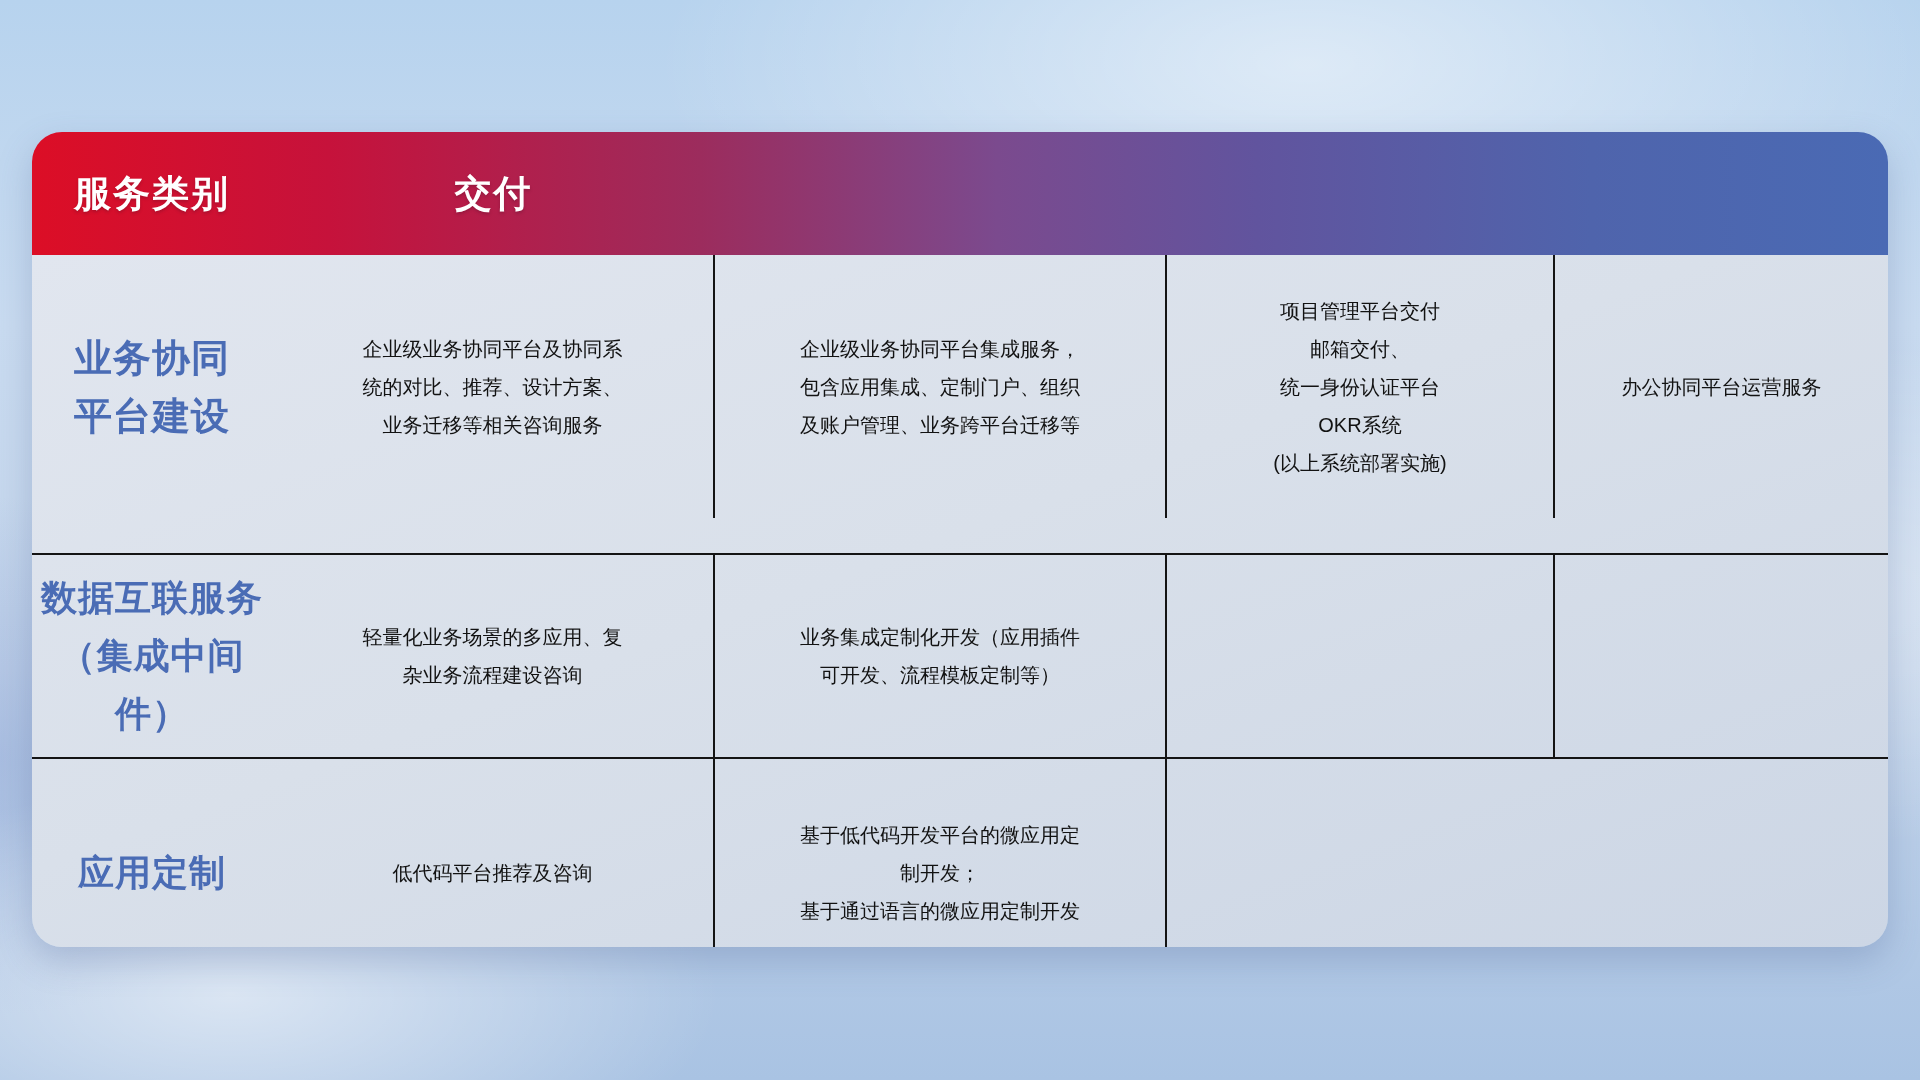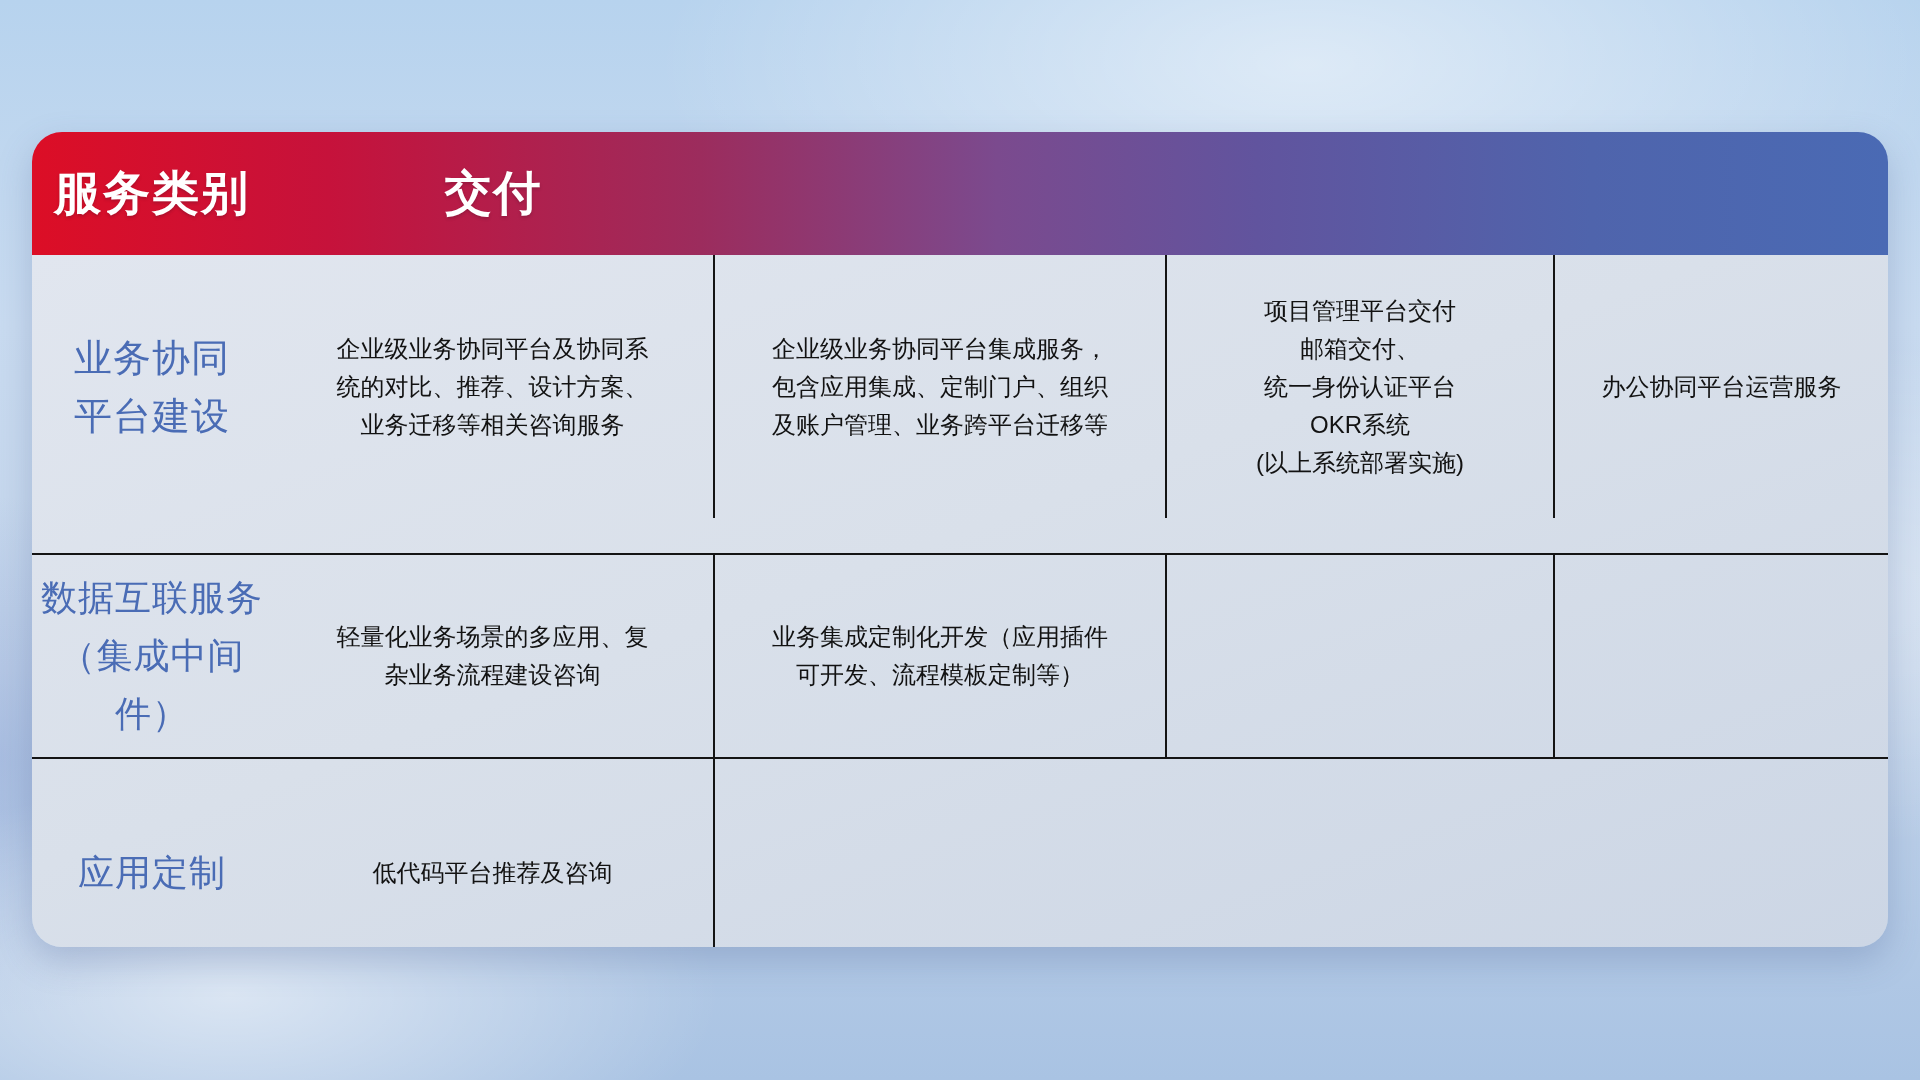--- a/index.html
+++ b/index.html
@@ -36,7 +36,7 @@
   }
   .th {
     display: flex; align-items: center; justify-content: center;
-    color: #ffffff; font-size: 47px; font-weight: bold;
+    color: #ffffff; font-size: 37px; font-weight: bold;
     letter-spacing: 2px;
     text-shadow: 0 2px 3px rgba(60,20,40,0.25);
   }

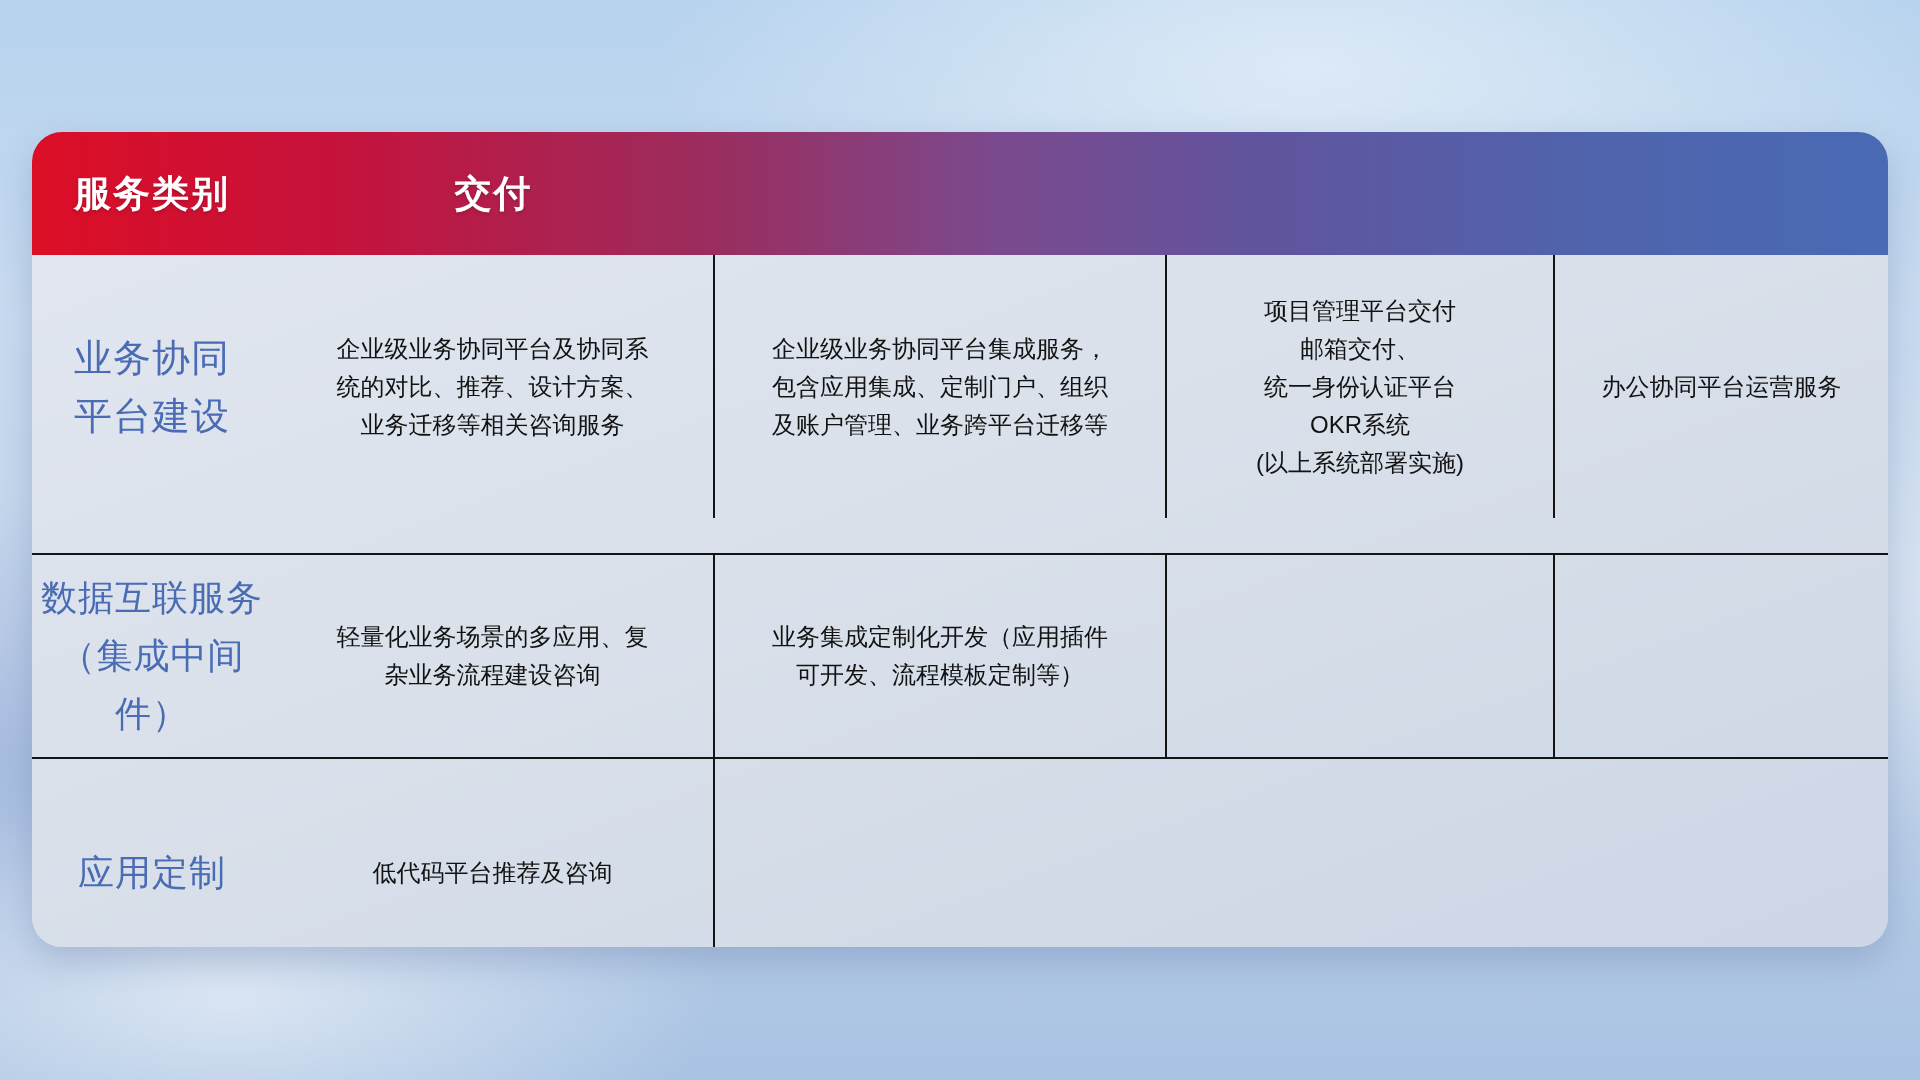--- a/index.html
+++ b/index.html
@@ -53,7 +53,7 @@
   .cell {
     display: flex; align-items: center; justify-content: center;
     text-align: center; white-space: pre-line;
-    color: #121212; font-size: 24px; line-height: 38px;
+    color: #121212; font-size: 20px; line-height: 38px;
     padding: 8px 4px; box-sizing: border-box;
   }
   .cell.div-right { border-right: 2px solid #141414; }

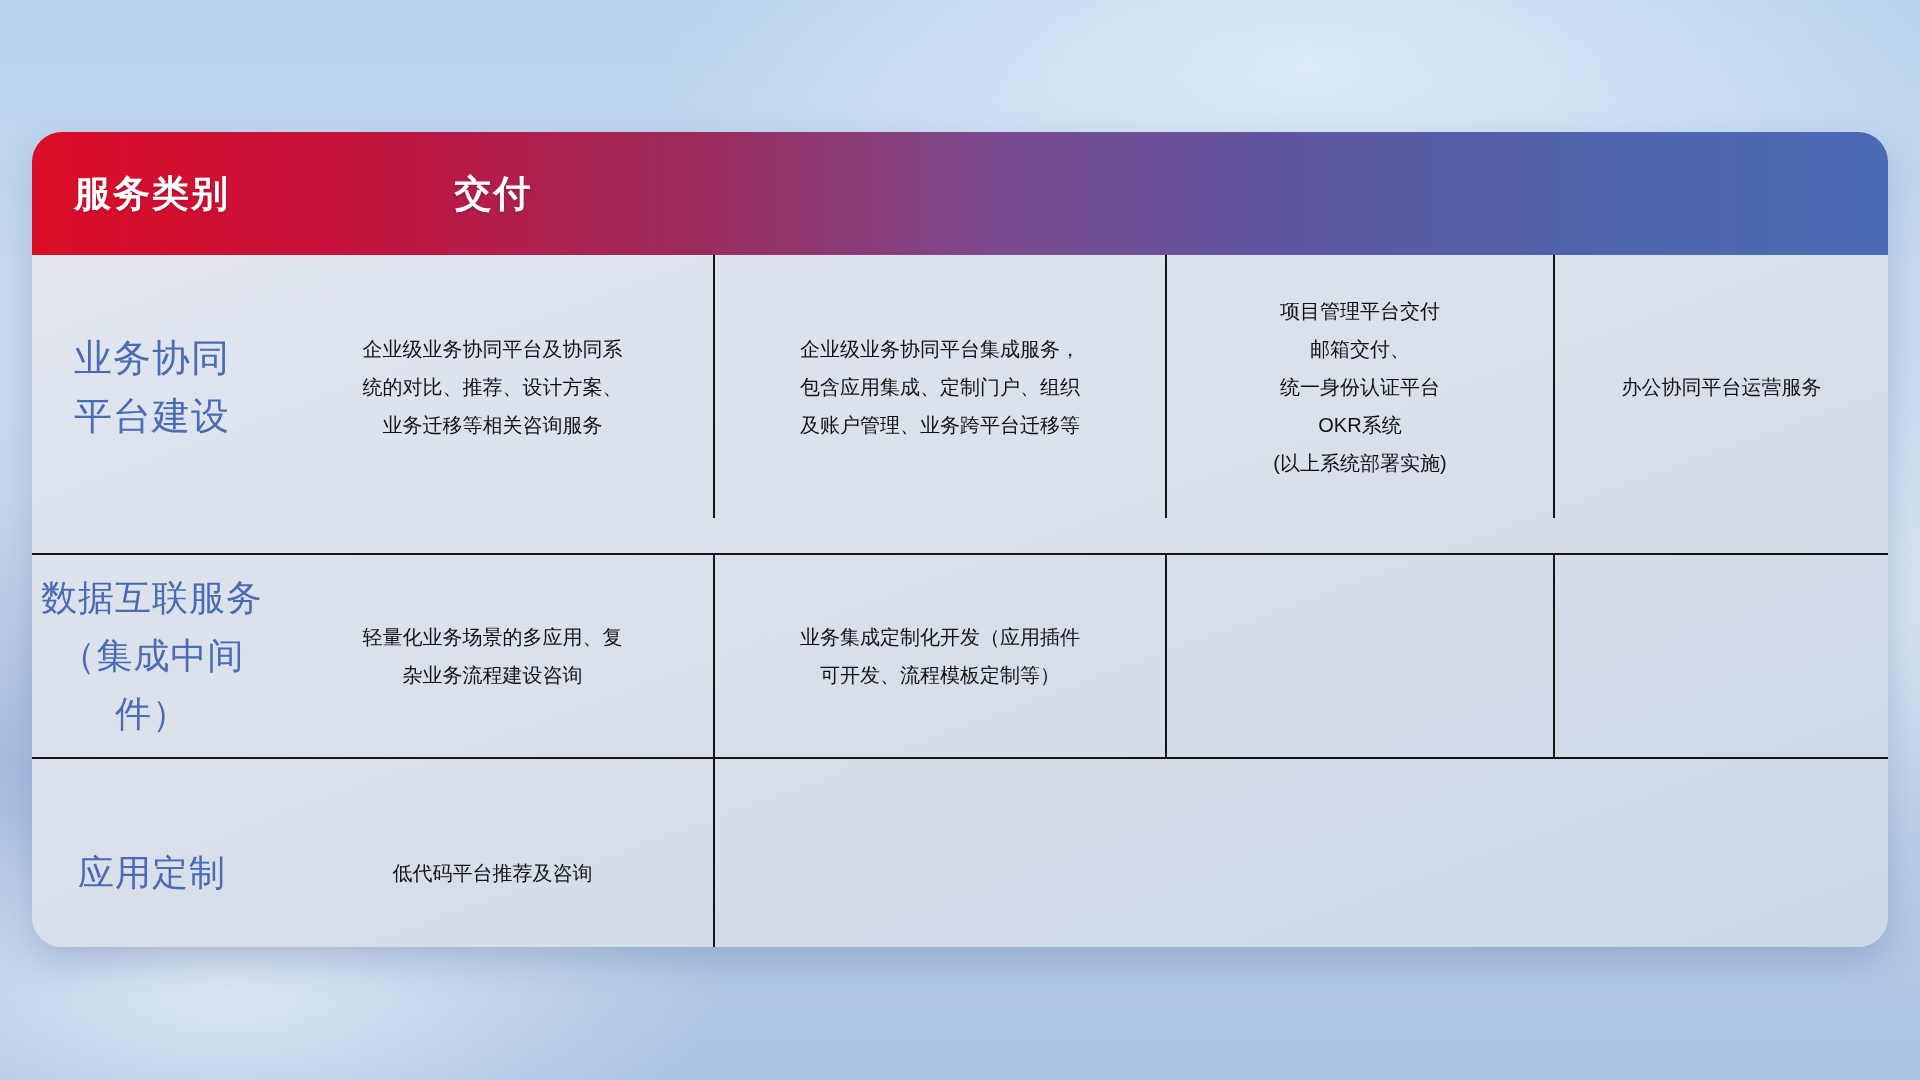--- a/index.html
+++ b/index.html
@@ -58,7 +58,7 @@
   }
   .cell.div-right { border-right: 2px solid #141414; }
   .cell.cat {
-    color: #4a6cb5; font-weight: normal;
+    color: #4a6cb5; font-weight: bold;
     font-size: 36px; line-height: 58px; letter-spacing: 1px;
     padding: 0;
   }

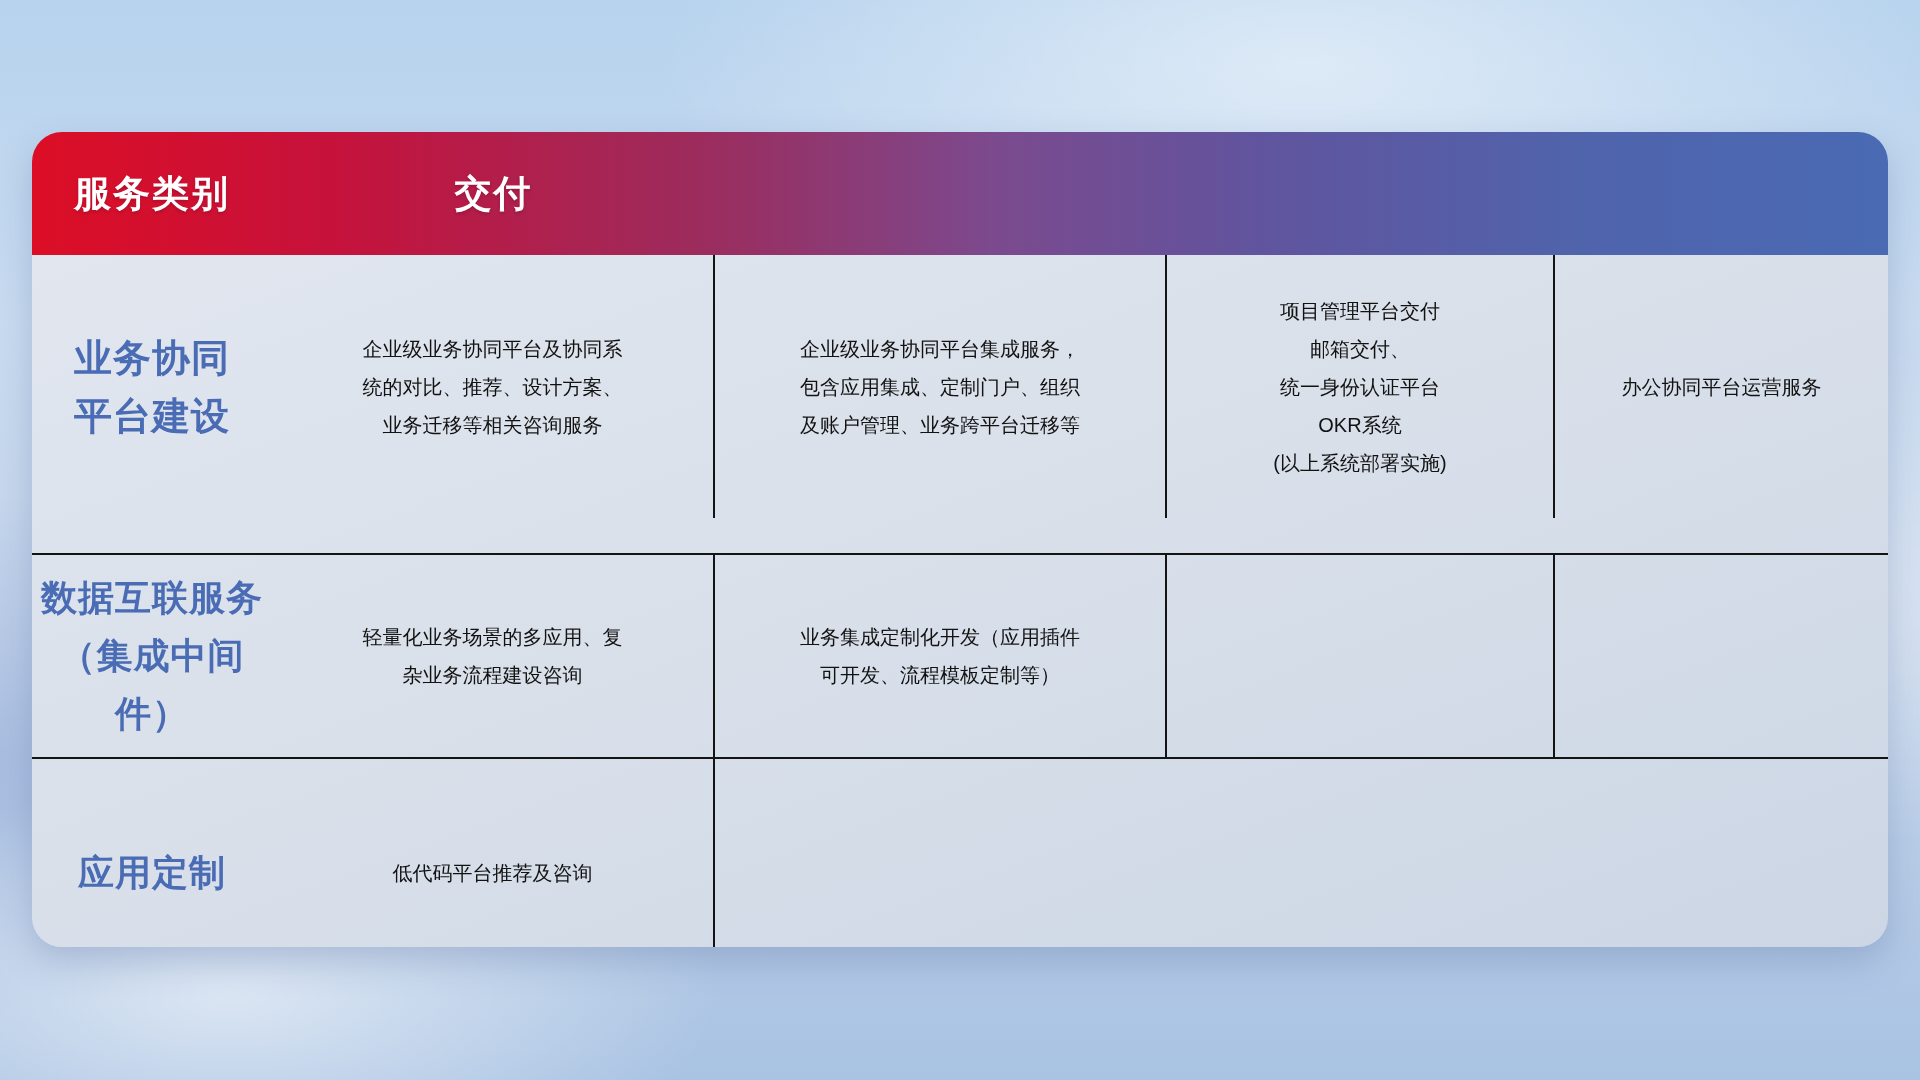--- a/index.html
+++ b/index.html
@@ -107,6 +107,9 @@
     <div class="trow r3 grid-cols">
       <div class="cell cat">应用定制</div>
       <div class="cell div-right">低代码平台推荐及咨询</div>
+      <div class="cell div-right">基于低代码开发平台的微应用定
+制开发；
+基于通过语言的微应用定制开发</div>
       <div class="cell"></div>
     </div>
 

